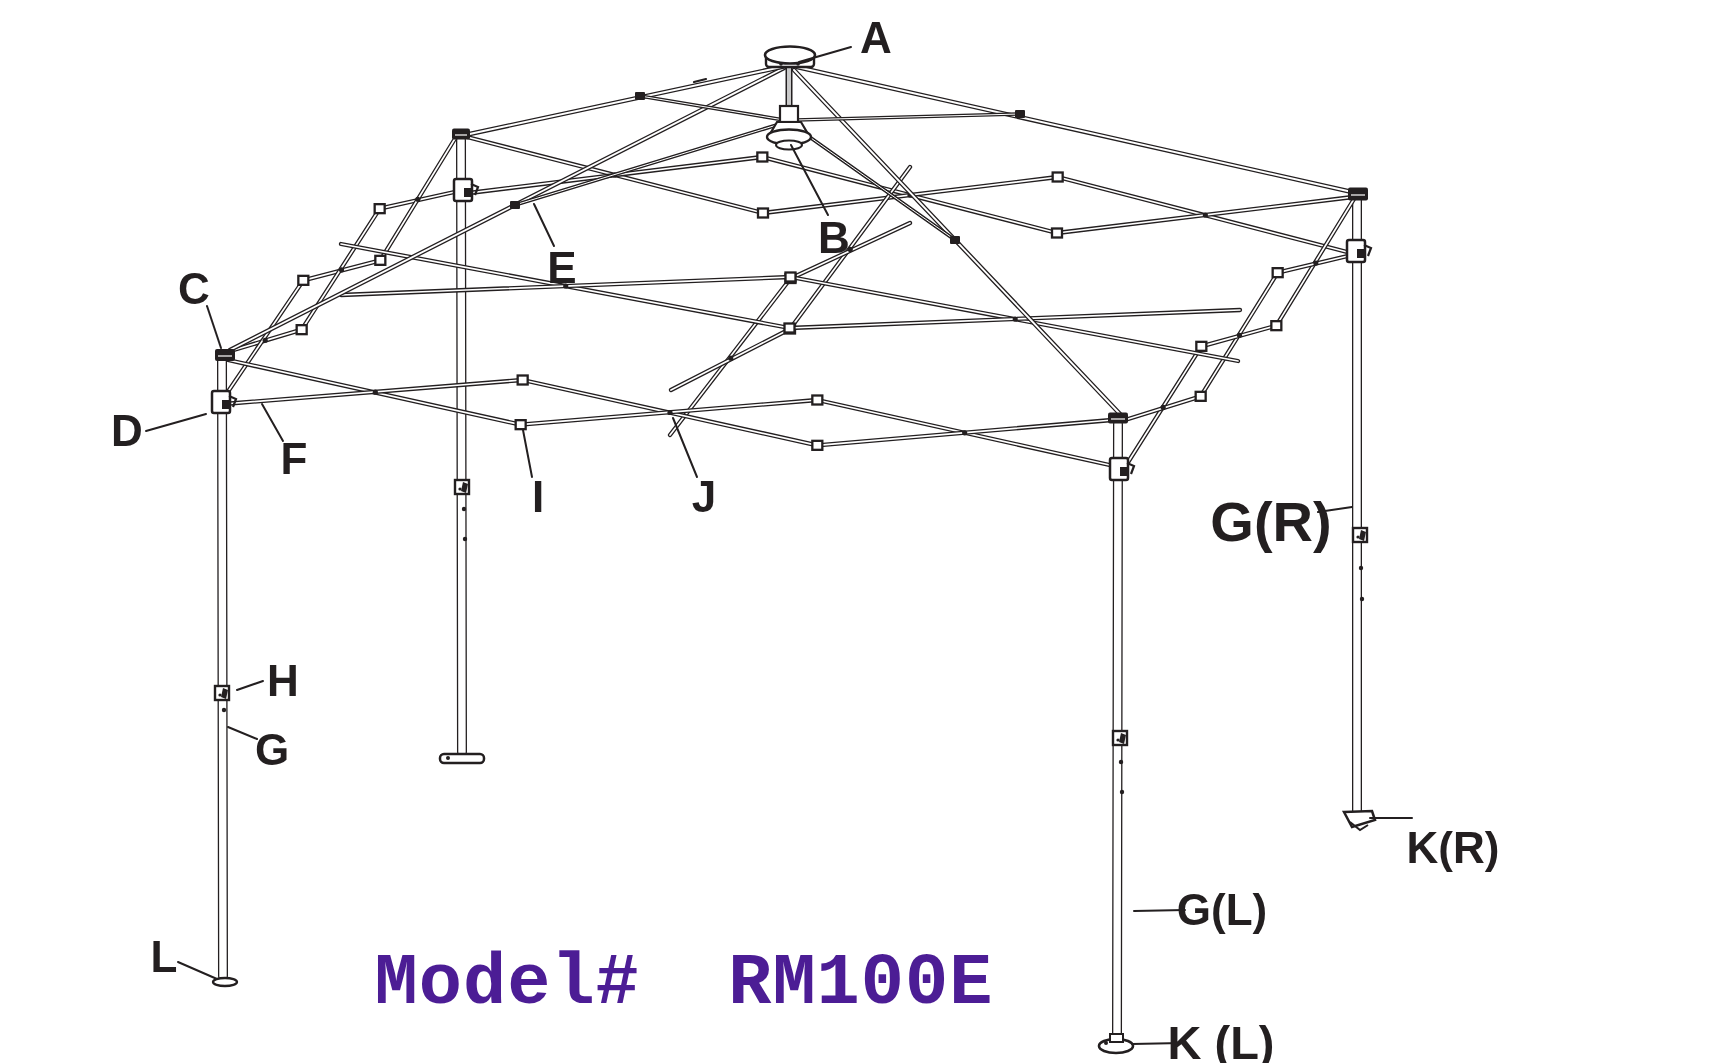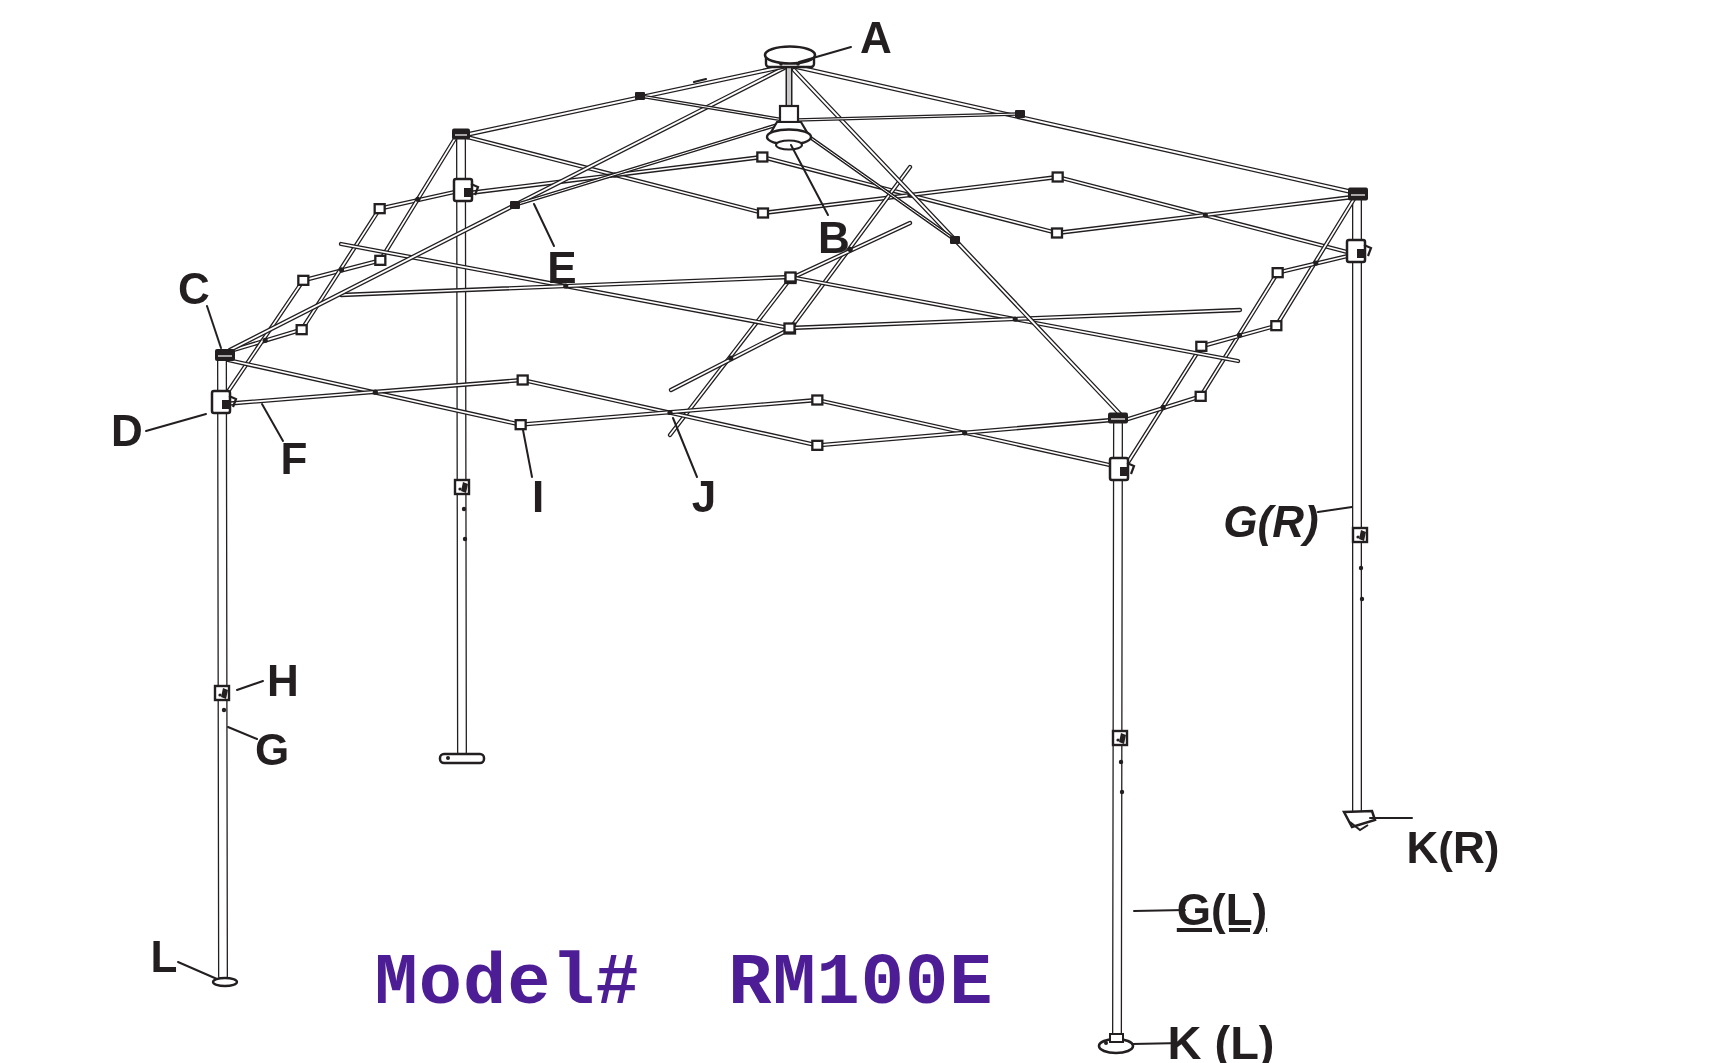--- a/index.html
+++ b/index.html
@@ -250,7 +250,7 @@
       <div class="part-label" style="left: 283px; top: 681px; font-size: 44px;">H</div>
       <div class="part-label" style="left: 272px; top: 750px; font-size: 44px;">G</div>
       <div class="part-label" style="left: 164px; top: 957px; font-size: 44px;">L</div>
-      <div class="part-label" style="left: 1271px; top: 522px; font-size: 44px; font-style: italic;">G(R)</div>
+      <div class="part-label" style="left: 1271px; top: 522px; font-size: 56px;">G(R)</div>
       <div class="part-label" style="left: 1453px; top: 820px; font-size: 44px; margin-top: 28px;">K(R)</div>
       <div class="part-label" style="left: 1222px; top: 910px; font-size: 44px; text-decoration: underline;">G(L)</div>
       <div class="part-label" style="left: 1221px; top: 1042px; font-size: 47px; text-align: center;">K (L)</div>

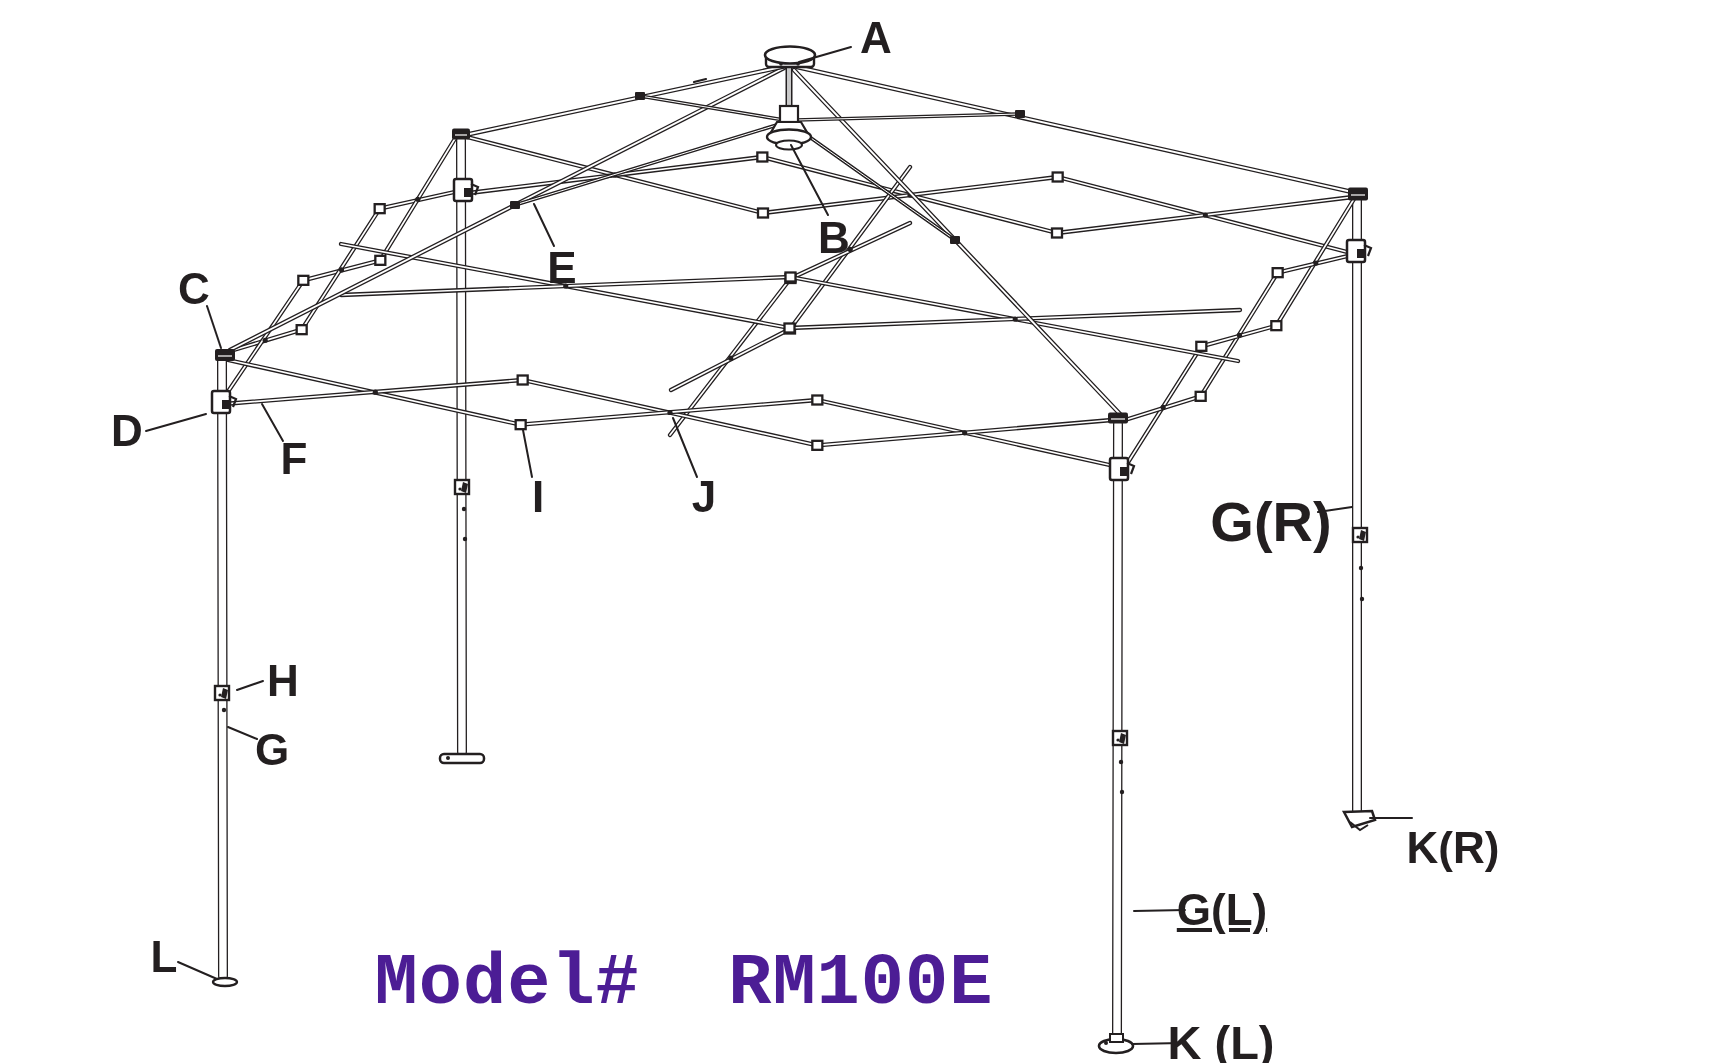--- a/index.html
+++ b/index.html
@@ -252,7 +252,7 @@
       <div class="part-label" style="left: 164px; top: 957px; font-size: 44px;">L</div>
       <div class="part-label" style="left: 1271px; top: 522px; font-size: 56px;">G(R)</div>
       <div class="part-label" style="left: 1453px; top: 820px; font-size: 44px; margin-top: 28px;">K(R)</div>
-      <div class="part-label" style="left: 1222px; top: 910px; font-size: 44px; text-decoration: underline;">G(L)</div>
+      <div class="part-label" style="left: 1222px; top: 910px; font-size: 44px;">G(L)</div>
       <div class="part-label" style="left: 1221px; top: 1042px; font-size: 47px; text-align: center;">K (L)</div>
     </div>
   <div class="model-caption" style="left:684px;top:984px">Model#  RM100E</div>

